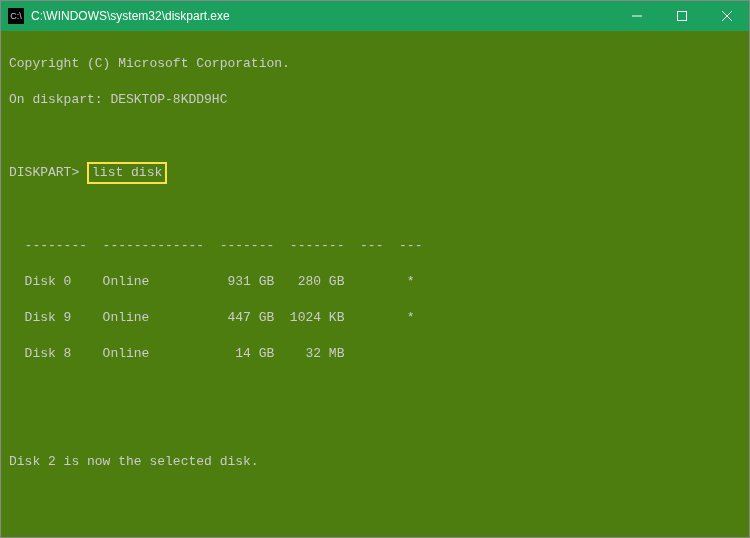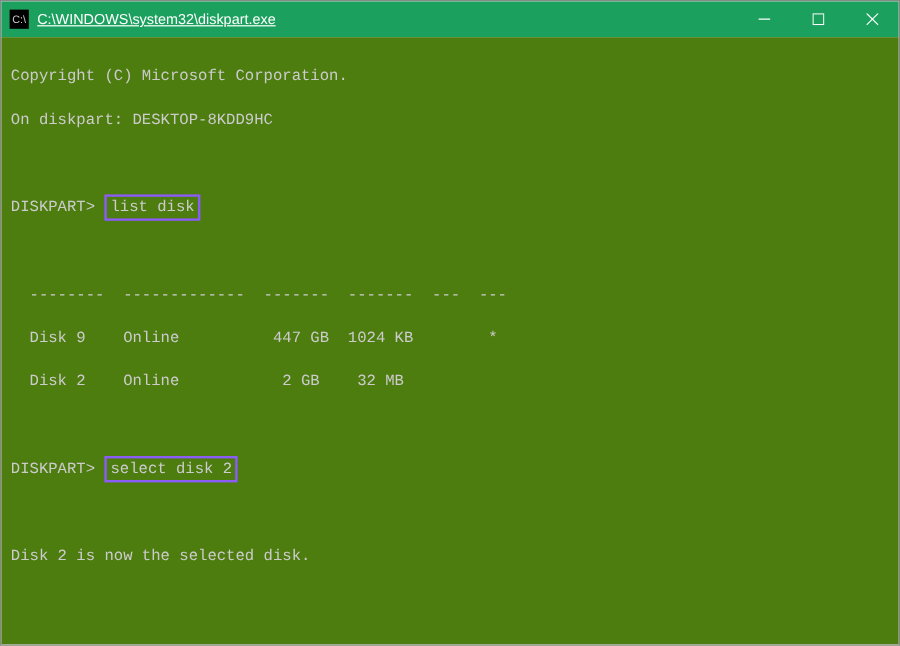--- a/index.html
+++ b/index.html
@@ -37,7 +37,6 @@
     }
     .title-text {
       flex: 1;
-      text-decoration: underline;
     }
     .window-controls {
       display: flex;

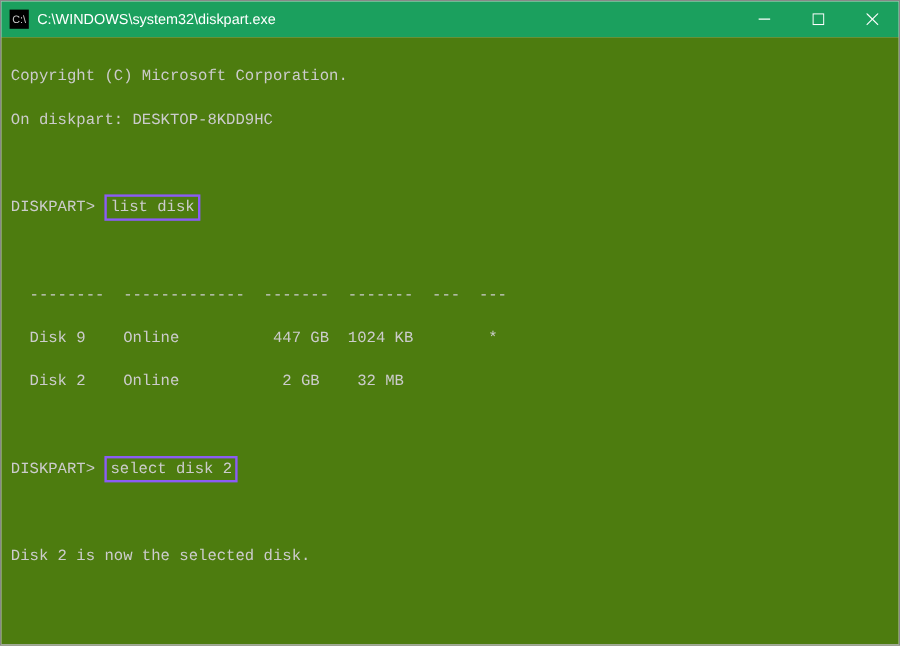--- a/index.html
+++ b/index.html
@@ -68,7 +68,7 @@
     }
     .cmd-highlight {
       display: inline-block;
-      border: 2px solid #8b5cf6;
+      border: 2px solid #fde047;
       padding: 0 3px;
       margin: -1px 0;
     }

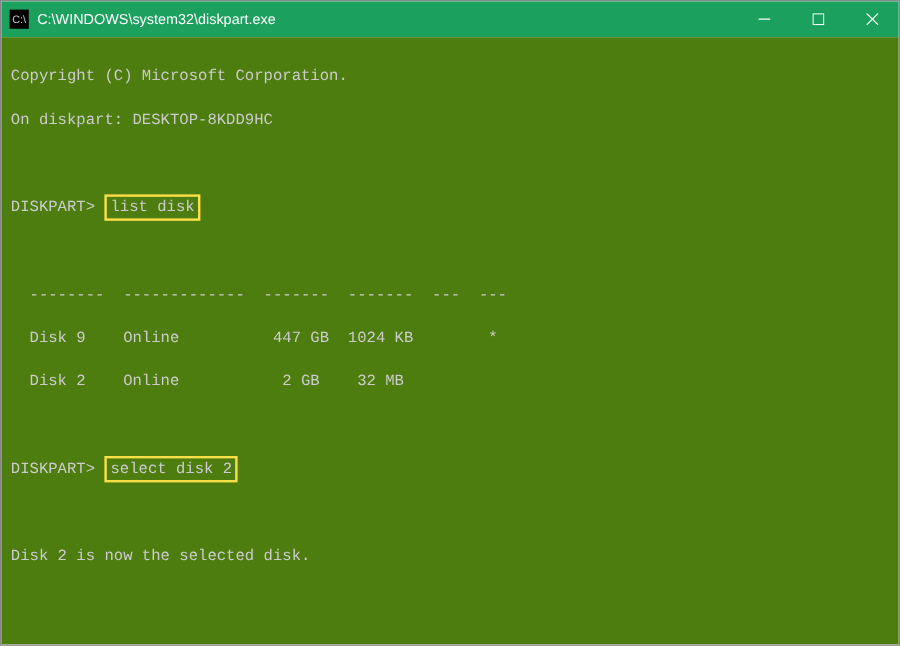--- a/index.html
+++ b/index.html
@@ -112,6 +112,7 @@
 <span class="row"><span class="prompt">DISKPART&gt;</span> <span class="cmd-highlight">list disk</span></span>
 <div class="blank"></div>
 <span class="row">  --------  -------------  -------  -------  ---  ---</span>
+<span class="row">  Disk 0    Online          931 GB   280 GB        *</span>
 <span class="row">  Disk 9    Online          447 GB  1024 KB        *</span>
 <span class="row">  Disk 2    Online           2 GB    32 MB</span>
 <div class="blank"></div>

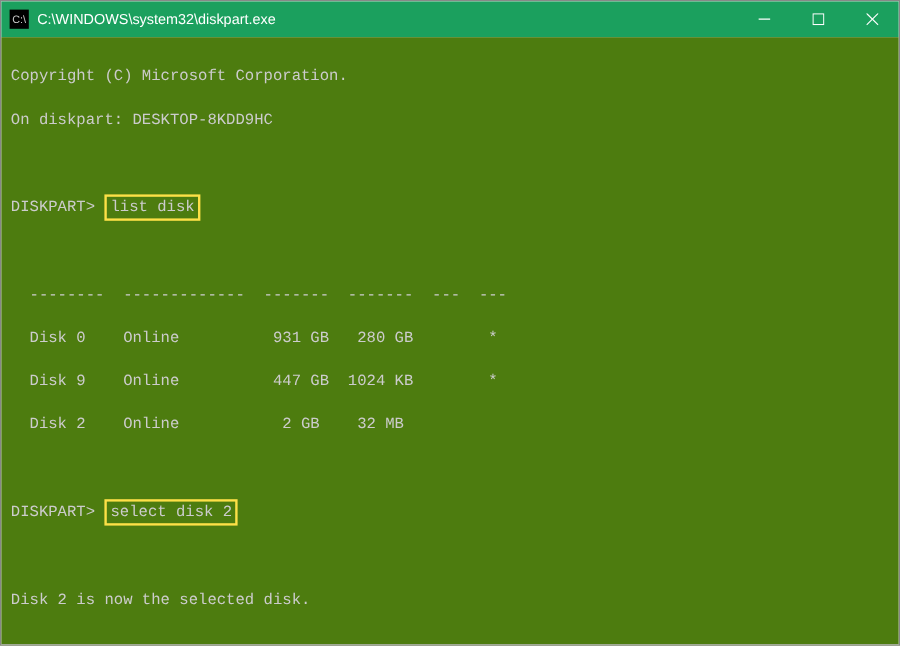--- a/index.html
+++ b/index.html
@@ -114,7 +114,7 @@
 <span class="row">  --------  -------------  -------  -------  ---  ---</span>
 <span class="row">  Disk 0    Online          931 GB   280 GB        *</span>
 <span class="row">  Disk 9    Online          447 GB  1024 KB        *</span>
-<span class="row">  Disk 2    Online           2 GB    32 MB</span>
+<span class="row">  Disk 8    Online           14 GB    32 MB</span>
 <div class="blank"></div>
 <span class="row"><span class="prompt">DISKPART&gt;</span> <span class="cmd-highlight">select disk 2</span></span>
 <div class="blank"></div>

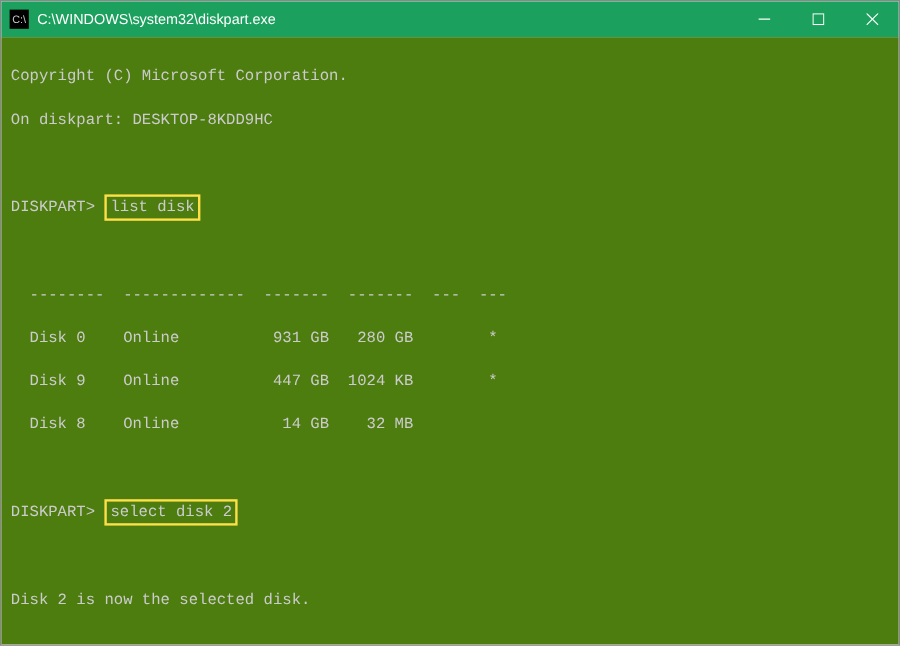--- a/index.html
+++ b/index.html
@@ -116,7 +116,6 @@
 <span class="row">  Disk 9    Online          447 GB  1024 KB        *</span>
 <span class="row">  Disk 8    Online           14 GB    32 MB</span>
 <div class="blank"></div>
-<span class="row"><span class="prompt">DISKPART&gt;</span> <span class="cmd-highlight">select disk 2</span></span>
 <div class="blank"></div>
 <span class="row">Disk 2 is now the selected disk.</span>
 

